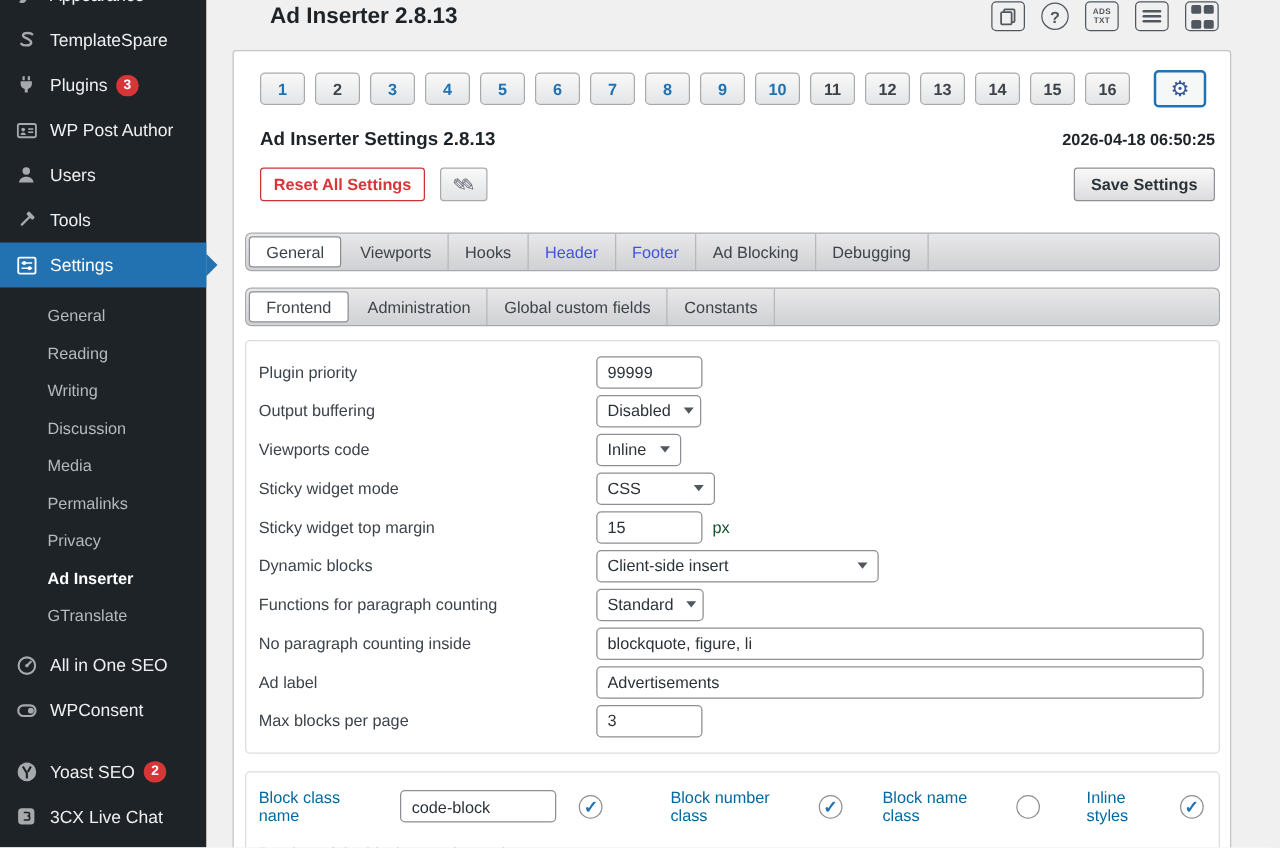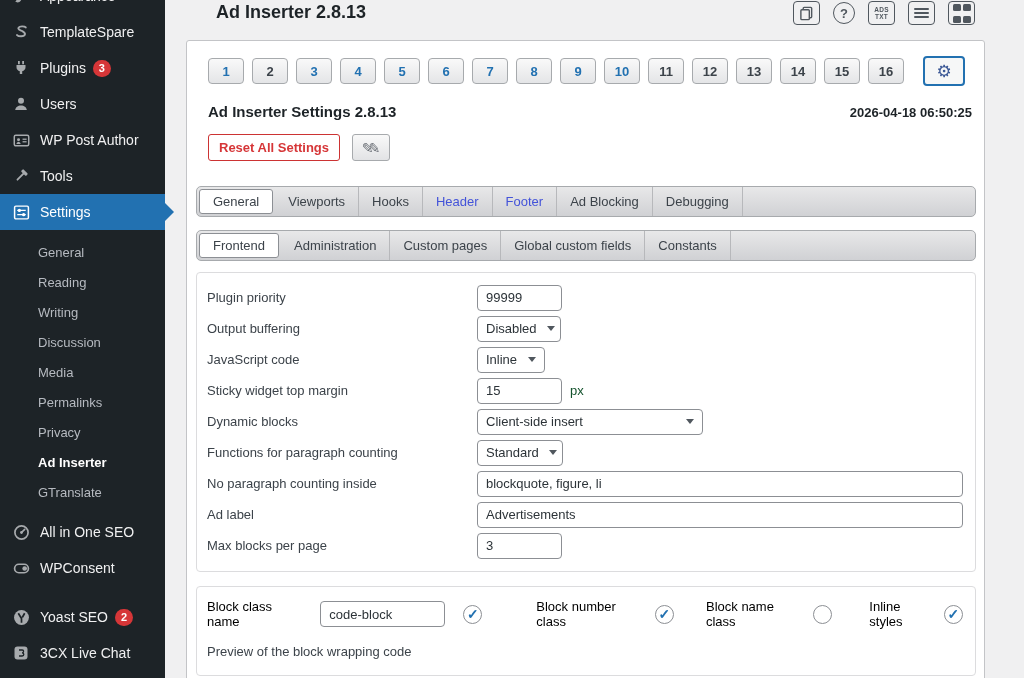--- a/index.html
+++ b/index.html
@@ -112,16 +112,6 @@
 
       <div class="mi">
         <span class="mi-icon">
-          <svg viewBox="0 0 16 16" width="16" height="16">
-              <circle cx="8" cy="4.7" r="3" fill="currentColor"></circle>
-              <path fill="currentColor" d="M2.2 14c.3-2.9 2.8-4.6 5.8-4.6s5.5 1.7 5.8 4.6z"></path>
-            </svg>
-        </span>
-        <span class="mi-label">Users</span>
-      </div>
-
-      <div class="mi">
-        <span class="mi-icon">
           <svg viewBox="0 0 16 16" width="17" height="17">
               <rect x="1.2" y="3" width="13.6" height="10" rx="1.4" fill="none" stroke="currentColor" stroke-width="1.4"></rect>
               <circle cx="5.2" cy="7.2" r="1.4" fill="currentColor"></circle>
@@ -131,6 +121,16 @@
             </svg>
         </span>
         <span class="mi-label">WP Post Author</span>
+      </div>
+
+      <div class="mi">
+        <span class="mi-icon">
+          <svg viewBox="0 0 16 16" width="16" height="16">
+              <circle cx="8" cy="4.7" r="3" fill="currentColor"></circle>
+              <path fill="currentColor" d="M2.2 14c.3-2.9 2.8-4.6 5.8-4.6s5.5 1.7 5.8 4.6z"></path>
+            </svg>
+        </span>
+        <span class="mi-label">Users</span>
       </div>
 
       <div class="mi">

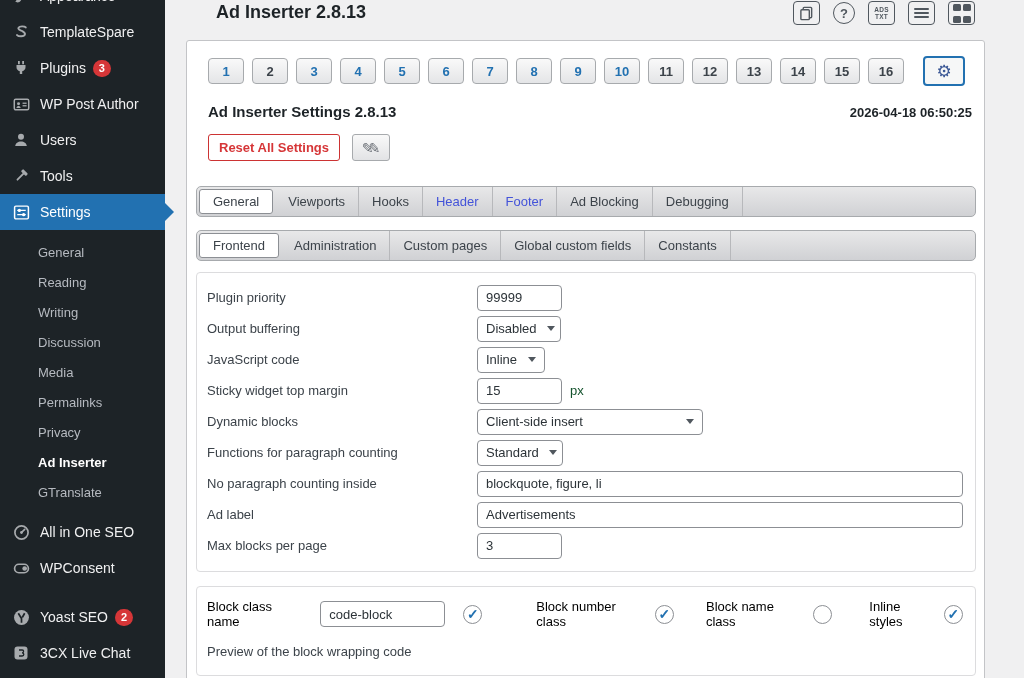--- a/index.html
+++ b/index.html
@@ -283,6 +283,7 @@
       <div class="tools-btn">
         <span>✎✎</span>
       </div>
+      <button class="save-btn">Save Settings</button>
     </div>
 
     <div class="tabbar">

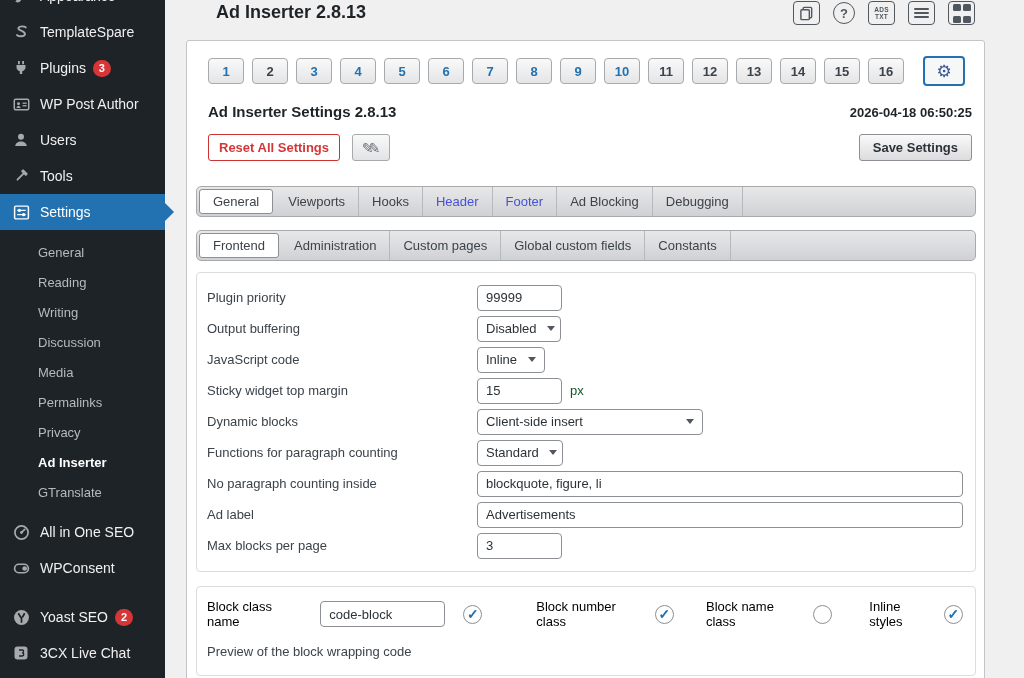--- a/index.html
+++ b/index.html
@@ -299,7 +299,6 @@
     <div class="tabbar second">
       <div class="tab active">Frontend</div>
       <div class="tab">Administration</div>
-      <div class="tab">Custom pages</div>
       <div class="tab">Global custom fields</div>
       <div class="tab">Constants</div>
     </div>

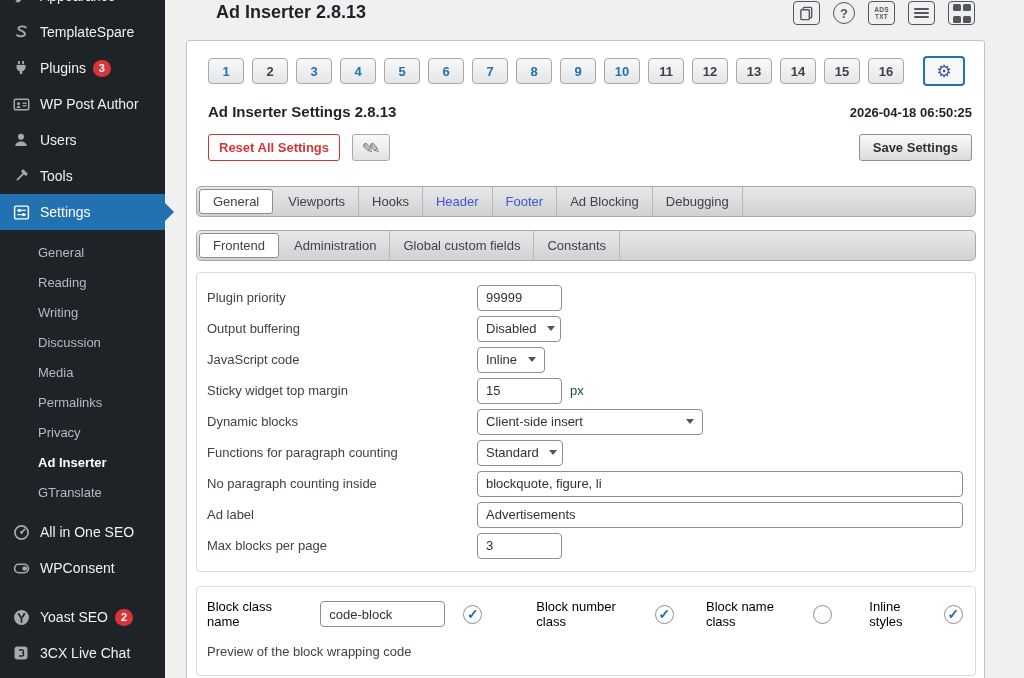--- a/index.html
+++ b/index.html
@@ -319,7 +319,7 @@
       </div>
 
       <div class="frow">
-        <span class="flabel">JavaScript code</span>
+        <span class="flabel">Viewports code</span>
         <div class="sel" style="width:68px">
           <span>Inline</span>
           <span class="caret"></span>

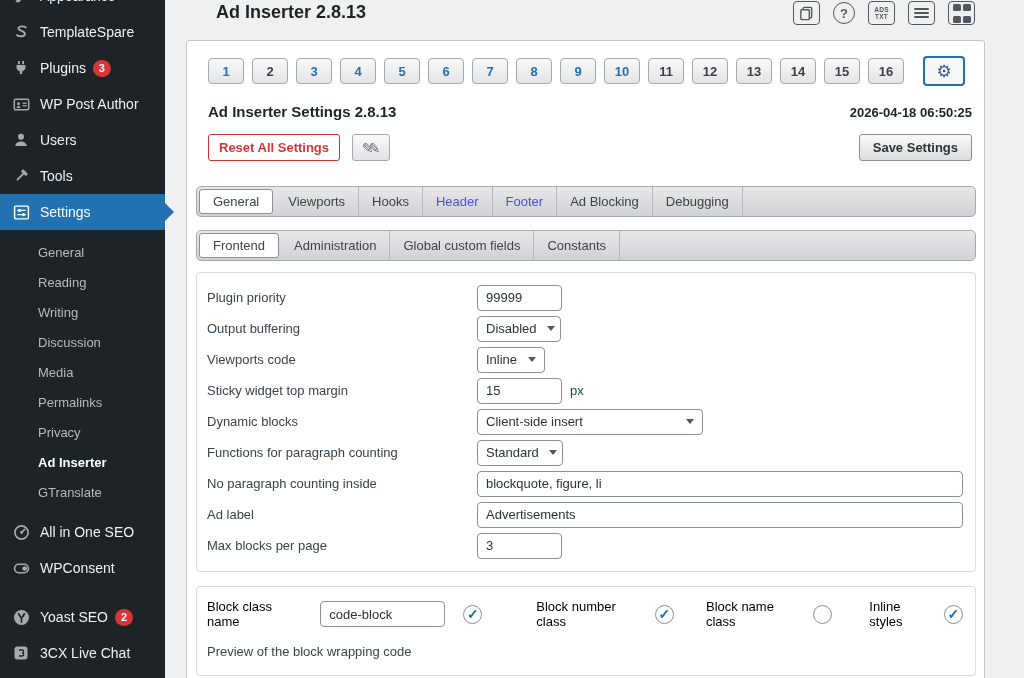--- a/index.html
+++ b/index.html
@@ -326,6 +326,13 @@
         </div>
       </div>
 
+      <div class="frow">
+        <span class="flabel">Sticky widget mode</span>
+        <div class="sel" style="width:95px">
+          <span>CSS</span>
+          <span class="caret"></span>
+        </div>
+      </div>
 
       <div class="frow">
         <span class="flabel">Sticky widget top margin</span>

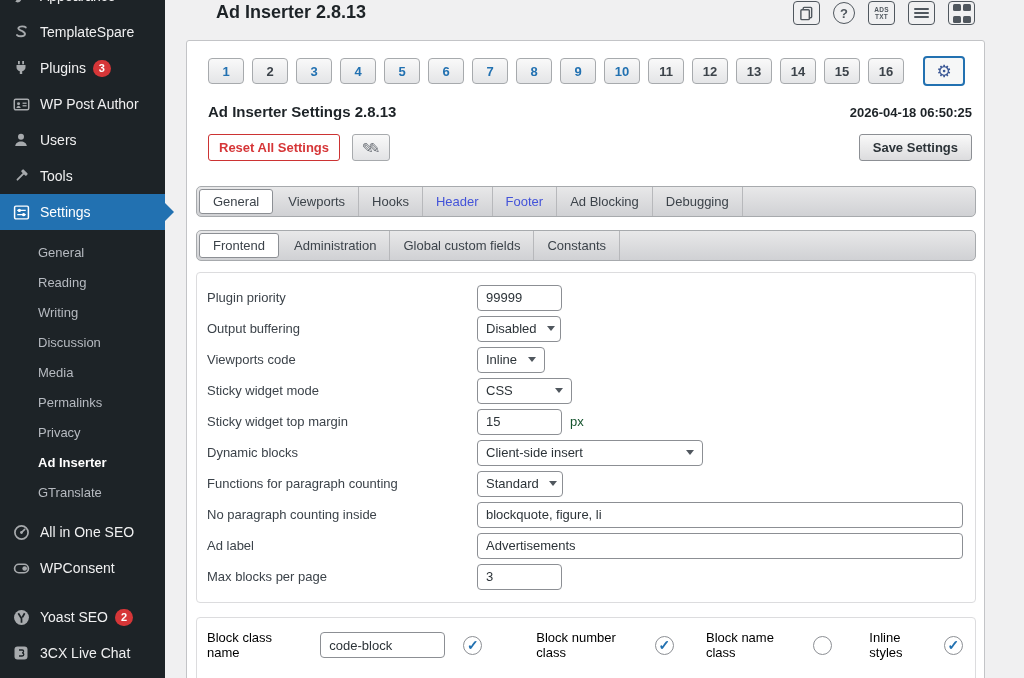--- a/index.html
+++ b/index.html
@@ -67,7 +67,7 @@
 
   .blockbox { margin:14px 8px 0 9px; border:1px solid #dcdcde; border-radius:4px; padding:12px 12px 16px 10px; }
   .bcrow { display:flex; align-items:center; }
-  .bclabel { font-size:13px; color:#000000; }
+  .bclabel { font-size:13px; color:#0369a1; }
   .cb { width:19px; height:19px; border:1px solid #8c8f94; border-radius:50%; background:#fff; display:flex; align-items:center; justify-content:center; cursor:pointer; flex:none; }
   .cb.checked::after { content:"✓"; font-size:14px; font-weight:700; color:#2271b1; line-height:1; }
   .preview { margin-top:15px; font-size:13px; color:#3c434a; }

